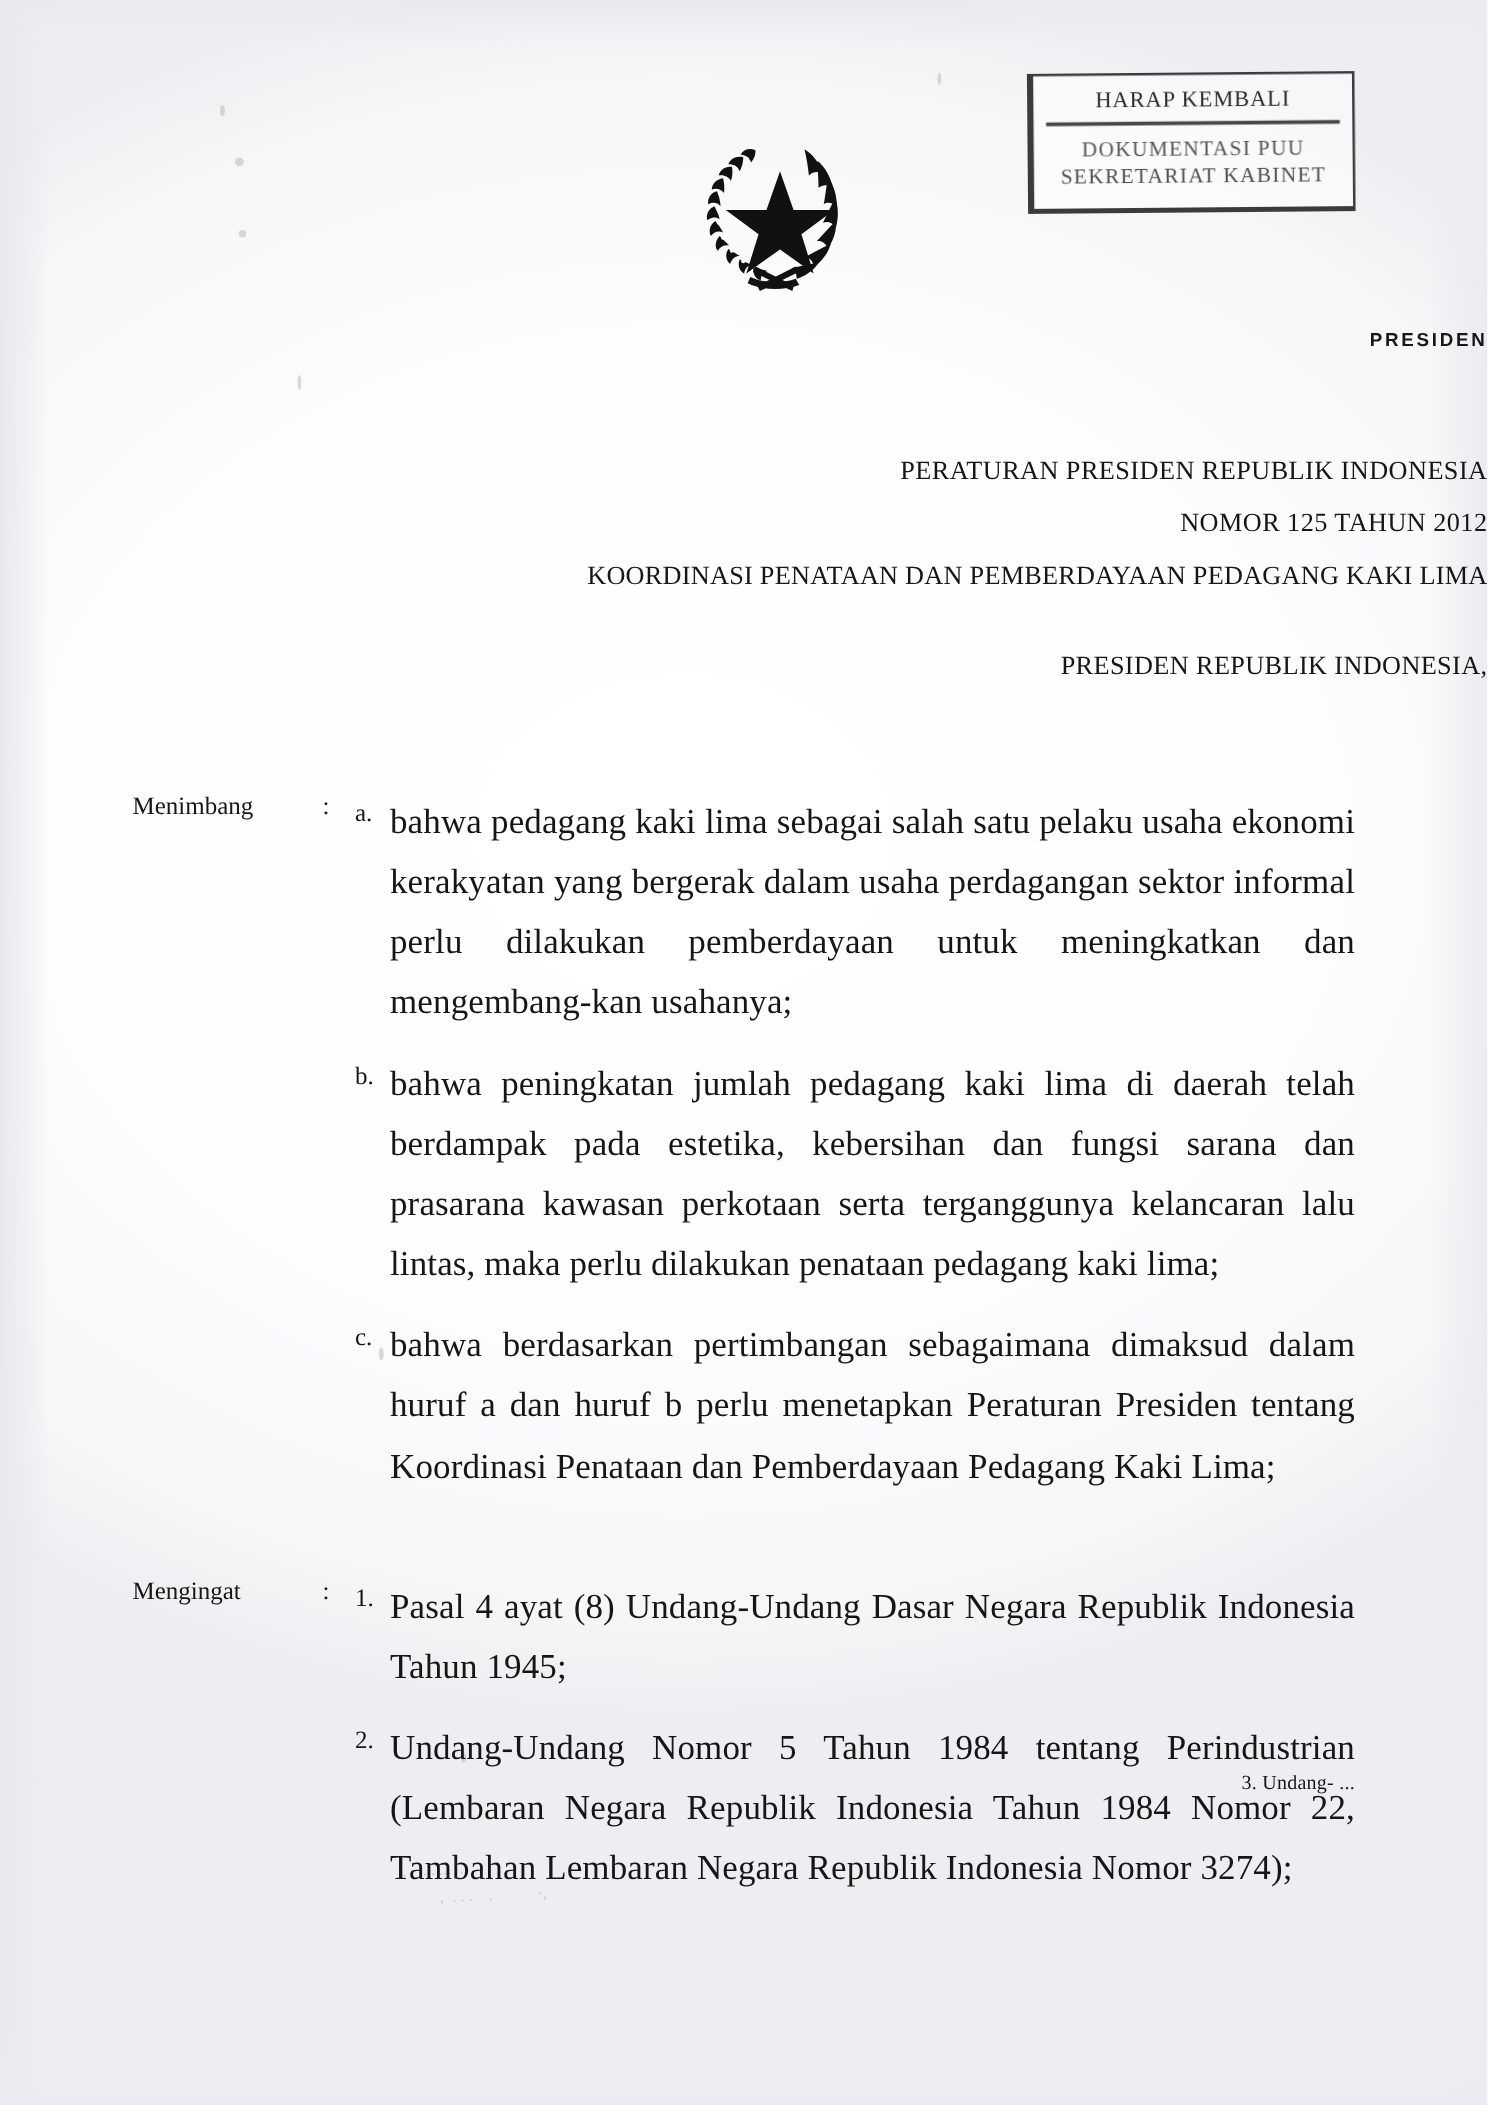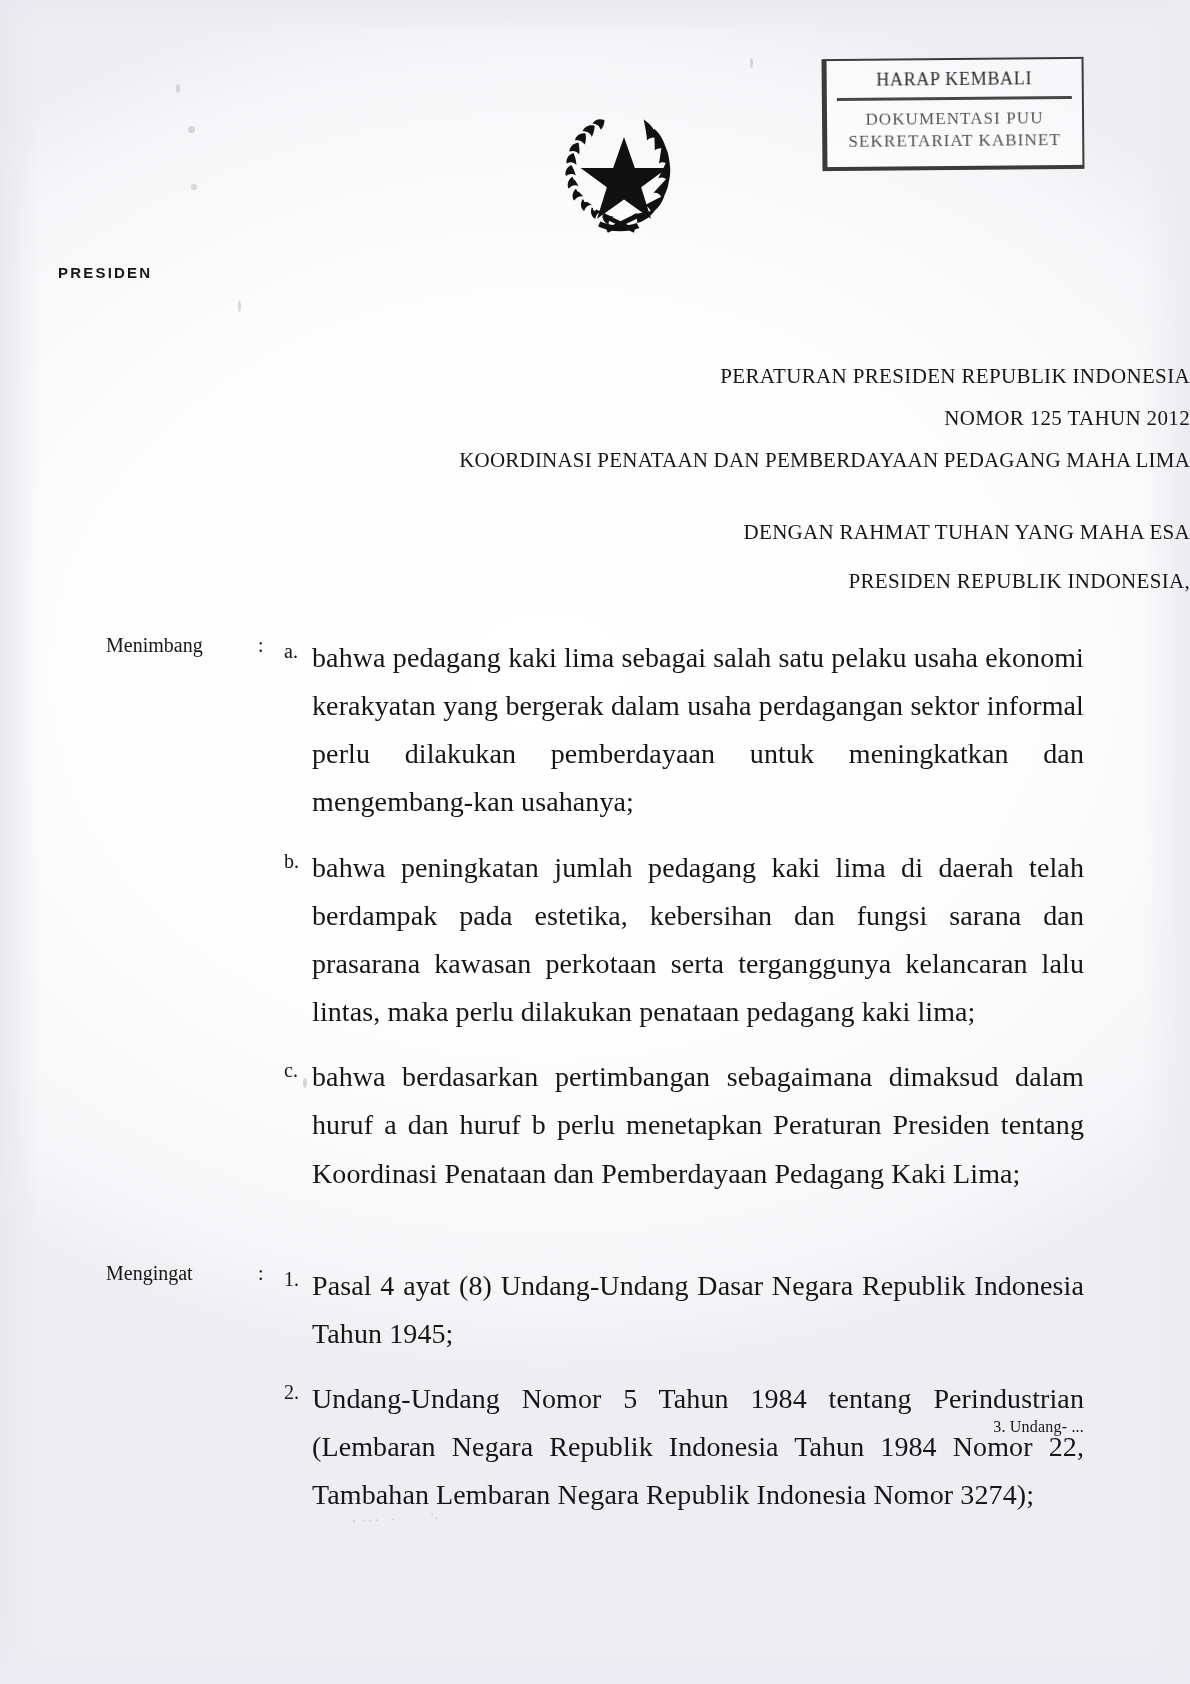--- a/index.html
+++ b/index.html
@@ -99,7 +99,7 @@
     position: absolute;
     left: 0; right: 0;
     top: 262px;
-    text-align: left;
+    text-align: right;
     margin-left: 58px;
   }
   .org-heading div {

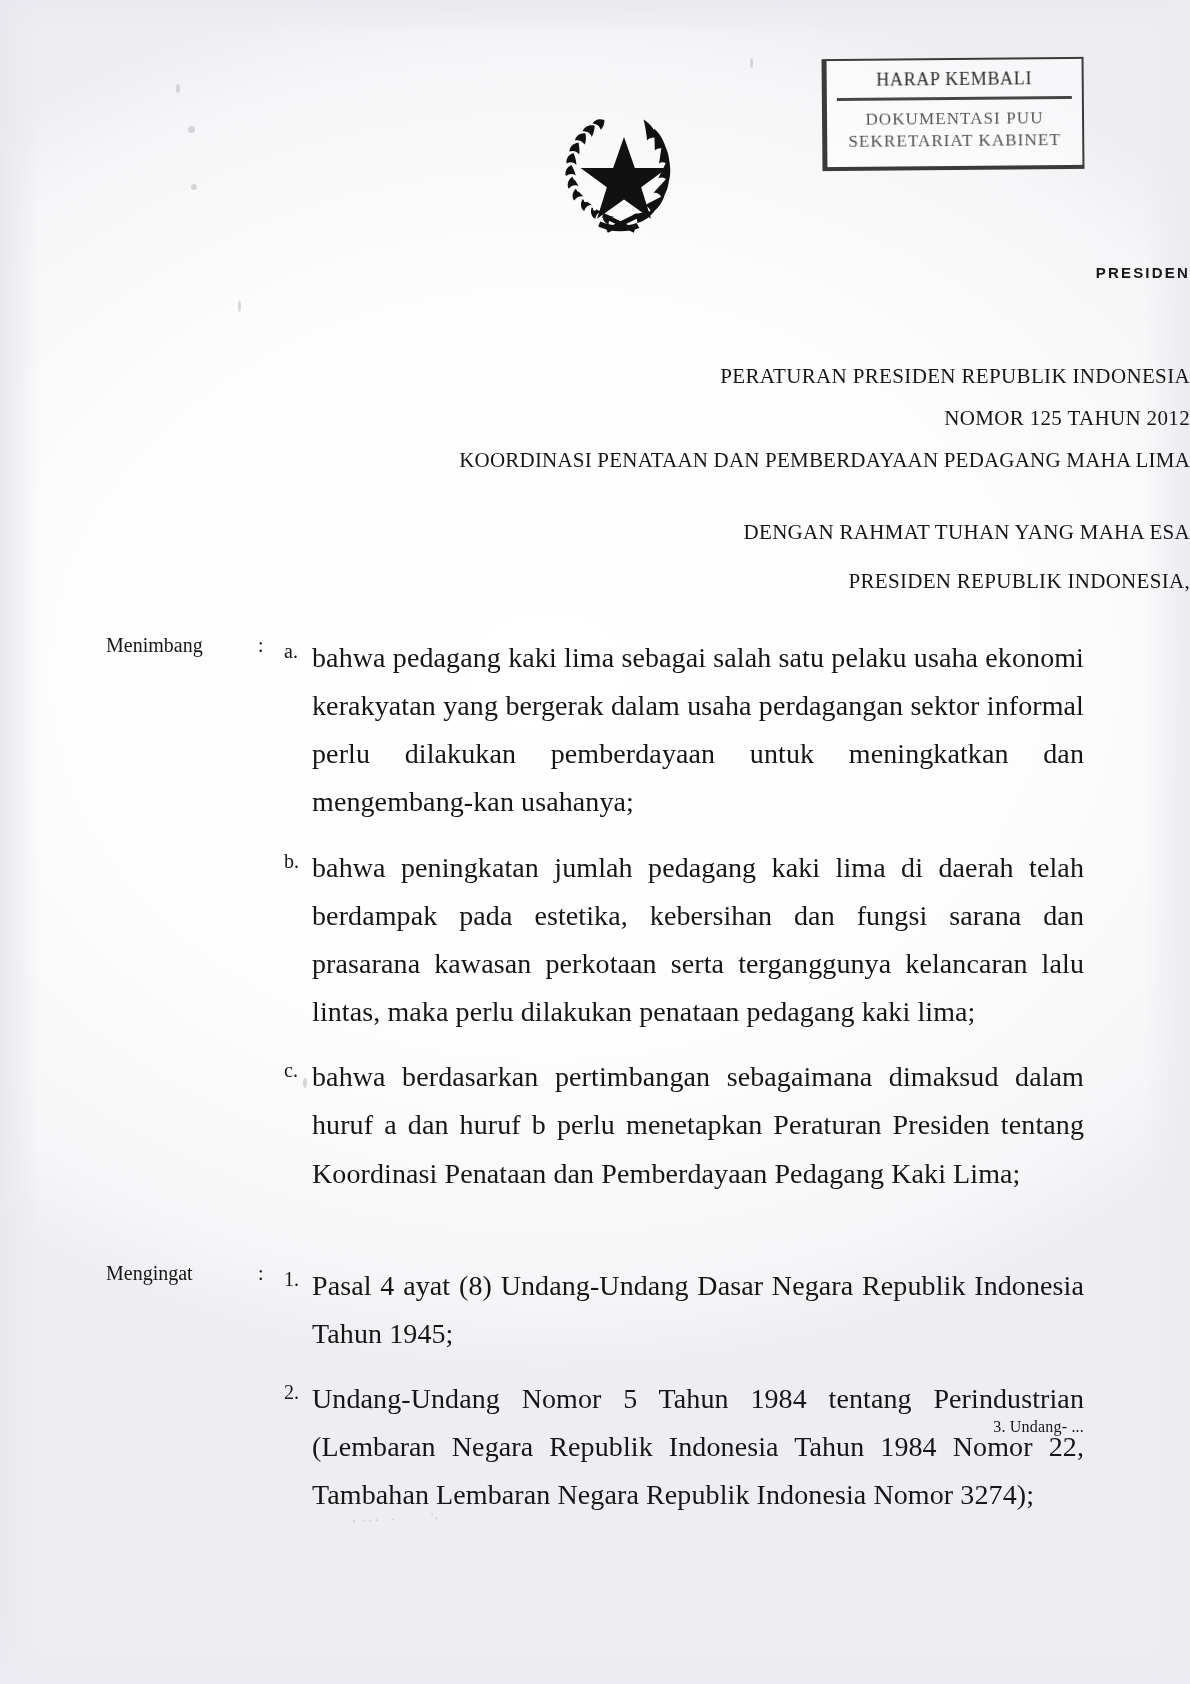--- a/index.html
+++ b/index.html
@@ -298,7 +298,7 @@
   <div class="title-block">
     <div class="title-line">PERATURAN PRESIDEN REPUBLIK INDONESIA</div>
     <div class="title-line">NOMOR  125  TAHUN 2012</div>
-    <div class="title-line wide">KOORDINASI PENATAAN DAN PEMBERDAYAAN PEDAGANG MAHA LIMA</div>
+    <div class="title-line wide">KOORDINASI PENATAAN DAN PEMBERDAYAAN PEDAGANG KAKI LIMA</div>
     <div class="title-spacer"></div>
     <div class="subtitle-line">DENGAN RAHMAT TUHAN YANG MAHA ESA</div>
     <div class="subtitle-line">PRESIDEN REPUBLIK INDONESIA,</div>

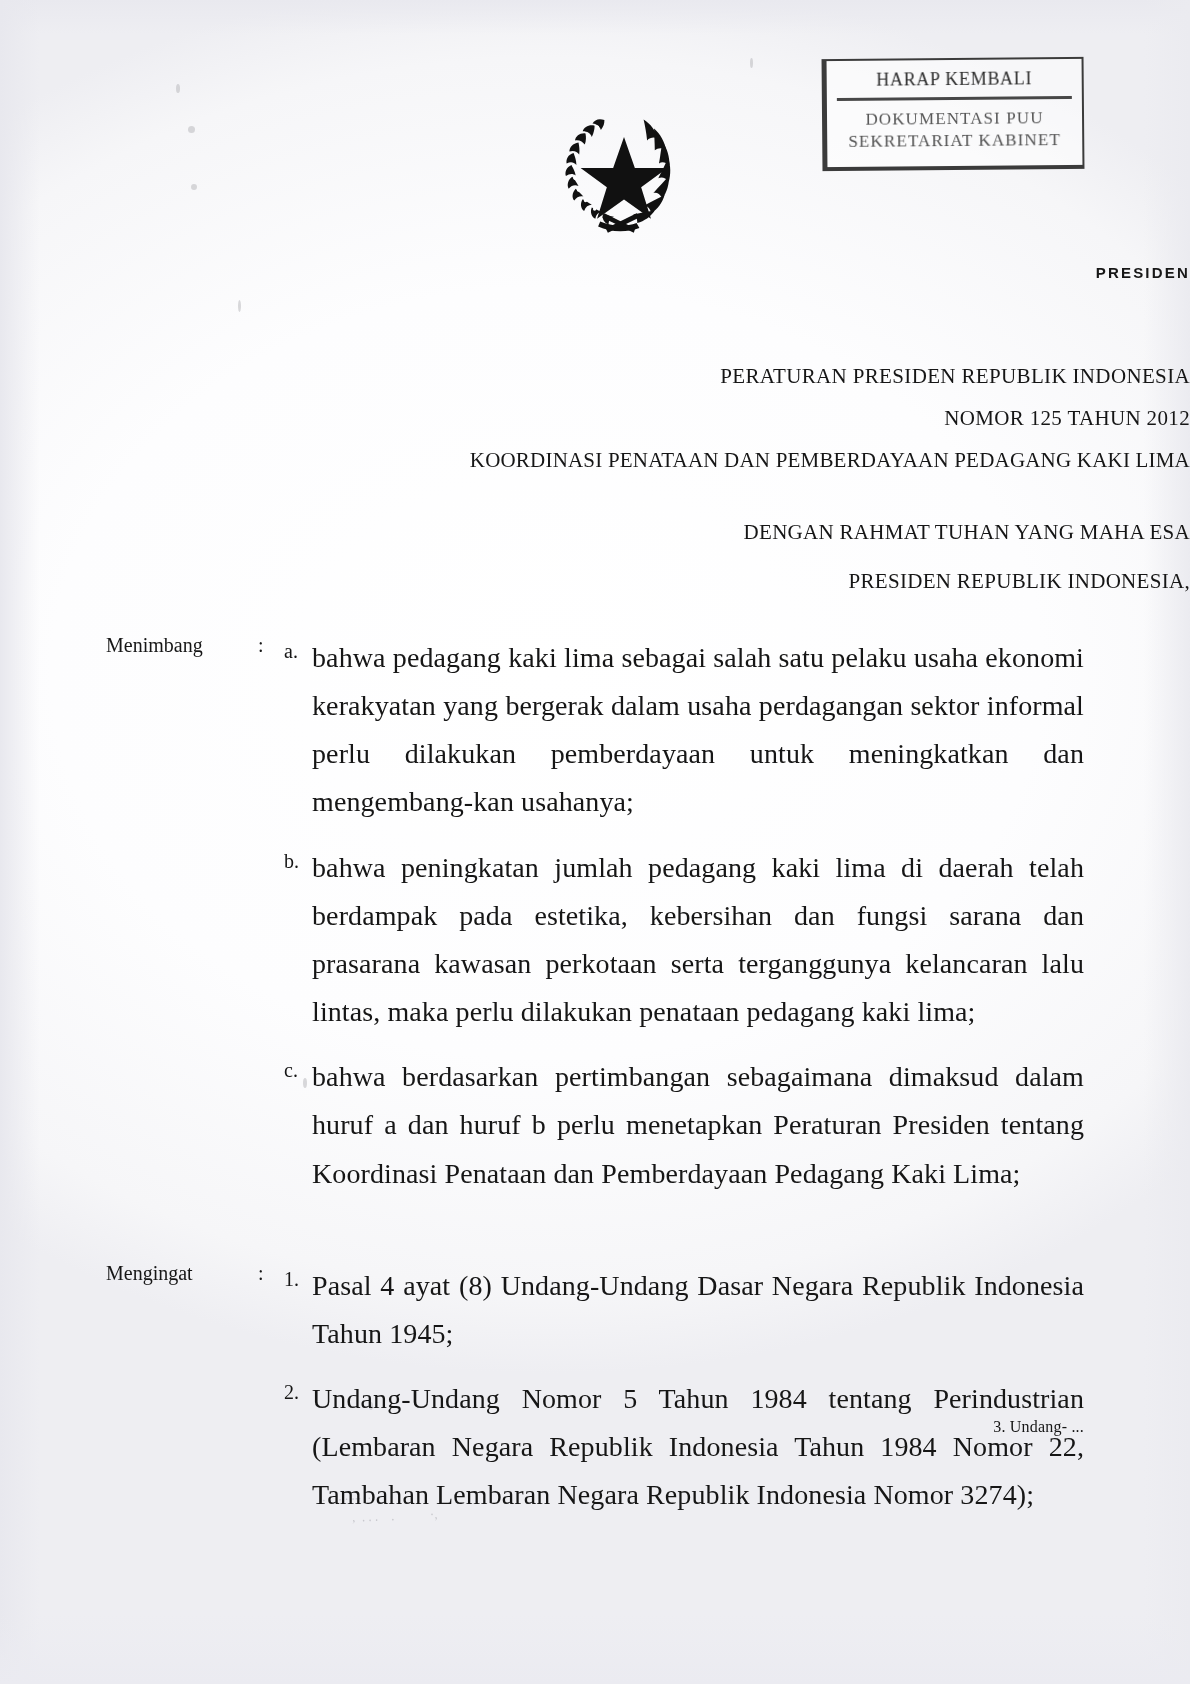--- a/index.html
+++ b/index.html
@@ -300,7 +300,6 @@
     <div class="title-line">NOMOR  125  TAHUN 2012</div>
     <div class="title-line wide">KOORDINASI PENATAAN DAN PEMBERDAYAAN PEDAGANG KAKI LIMA</div>
     <div class="title-spacer"></div>
-    <div class="subtitle-line">DENGAN RAHMAT TUHAN YANG MAHA ESA</div>
     <div class="subtitle-line">PRESIDEN REPUBLIK INDONESIA,</div>
   </div>
 

